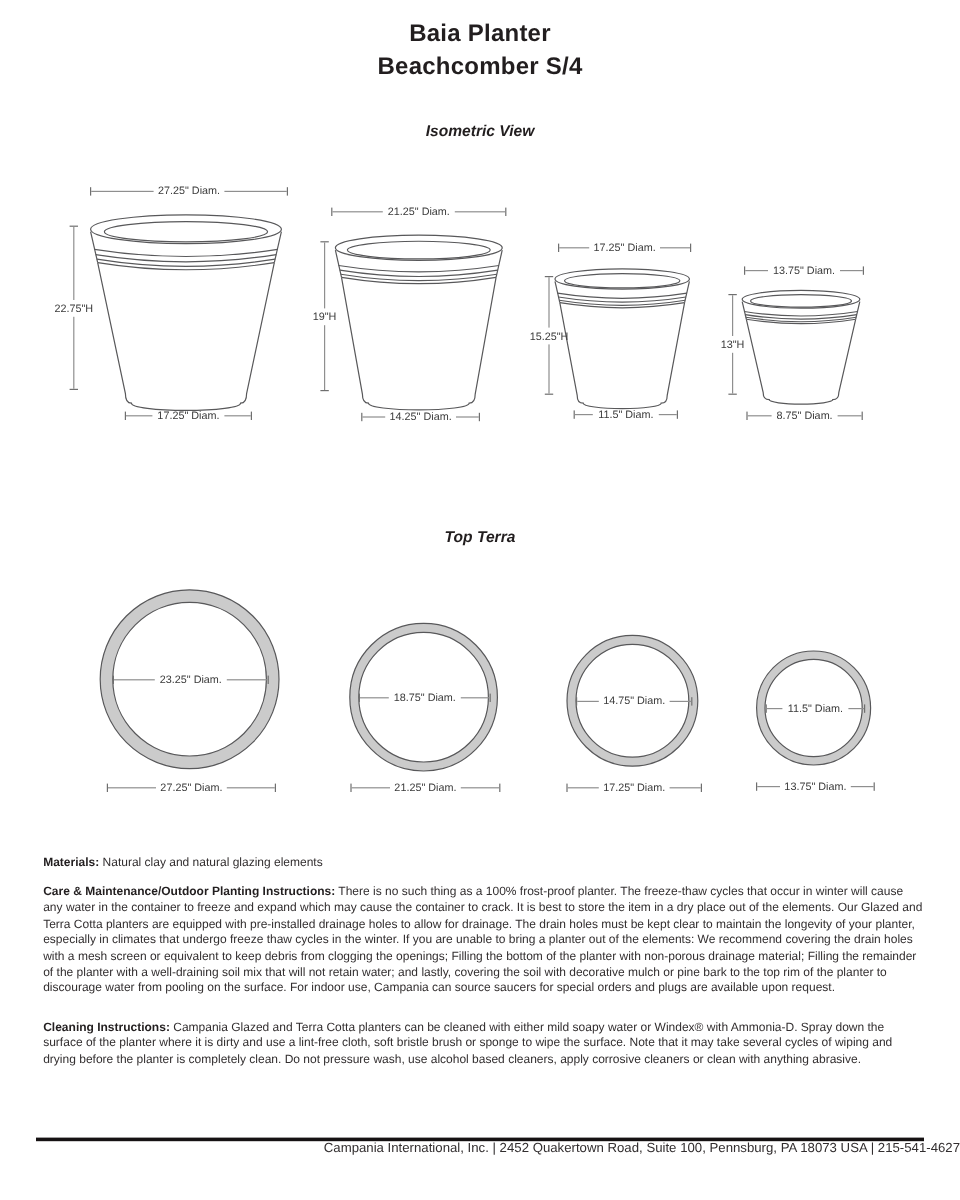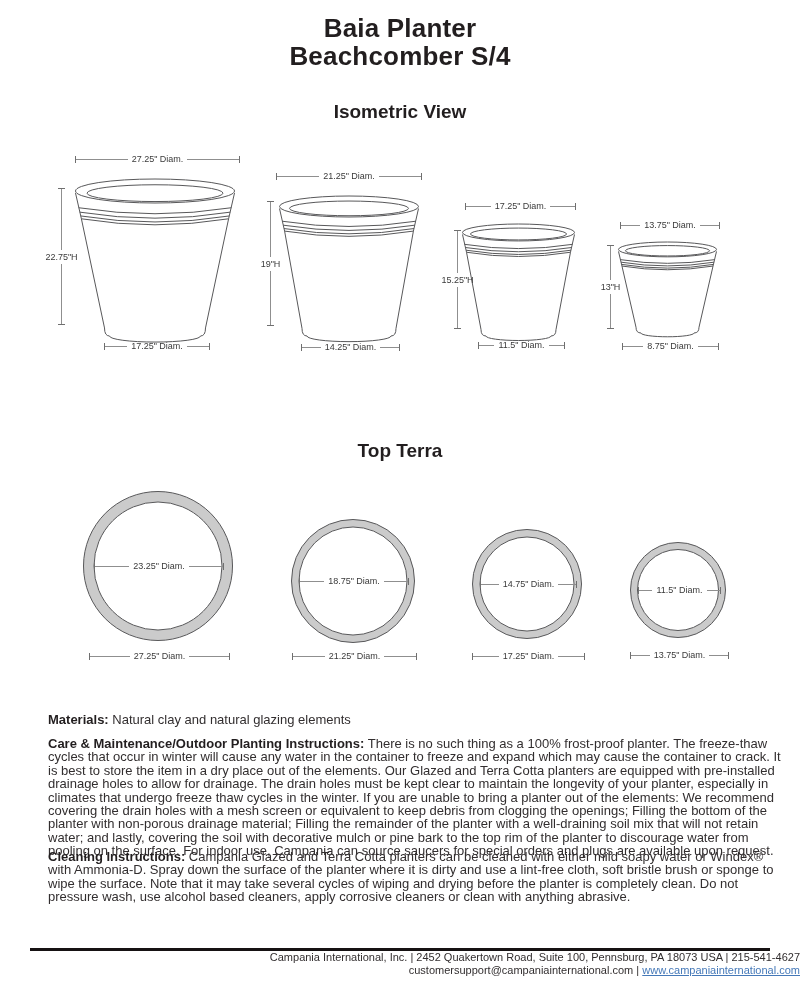--- a/index.html
+++ b/index.html
@@ -7,7 +7,7 @@
         font-family:"Liberation Sans",sans-serif;color:#322e2f;}
 
   .doc-title{position:absolute;top:14px;left:0;width:100%;text-align:center;
-             font-size:26px;line-height:28px;font-weight:700;color:#221e1f;letter-spacing:.2px;}
+             font-size:20px;line-height:28px;font-weight:700;color:#221e1f;letter-spacing:.2px;}
   .sec-head{position:absolute;left:0;width:100%;text-align:center;
             font-size:19px;font-weight:700;color:#221e1f;}
   #iso-head{top:101px;}

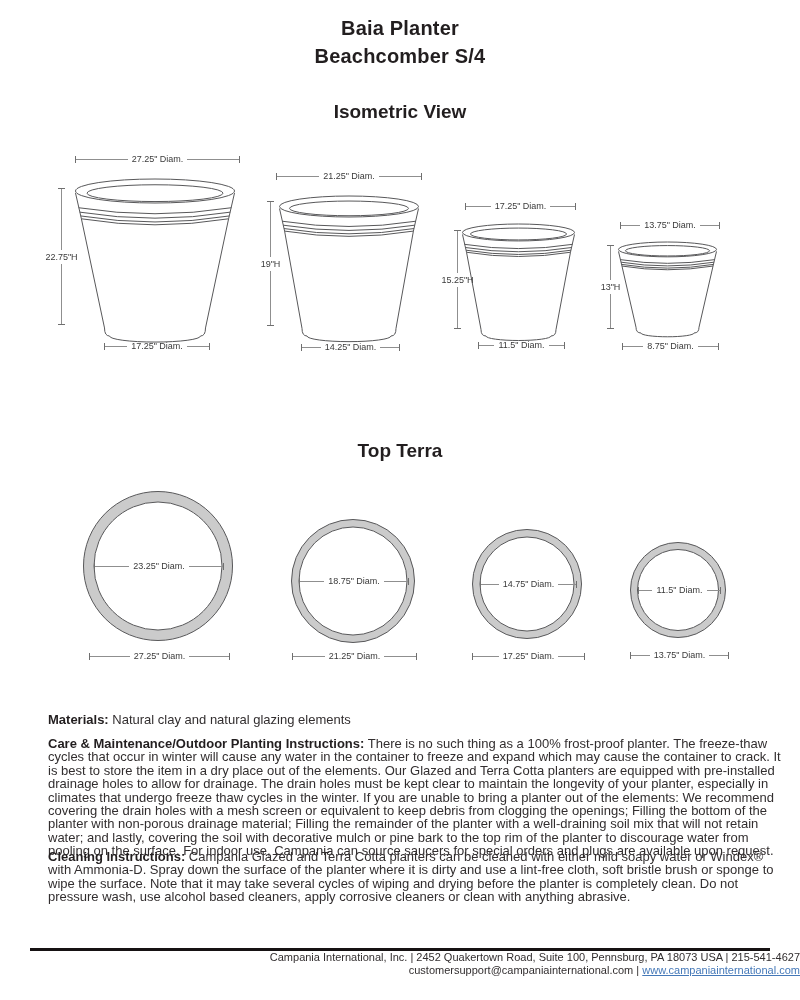--- a/index.html
+++ b/index.html
@@ -9,7 +9,7 @@
   .doc-title{position:absolute;top:14px;left:0;width:100%;text-align:center;
              font-size:20px;line-height:28px;font-weight:700;color:#221e1f;letter-spacing:.2px;}
   .sec-head{position:absolute;left:0;width:100%;text-align:center;
-            font-size:19px;font-weight:700;color:#221e1f;}
+            font-size:13px;font-weight:700;color:#221e1f;font-style:italic;}
   #iso-head{top:101px;}
   #top-head{top:440px;}
 

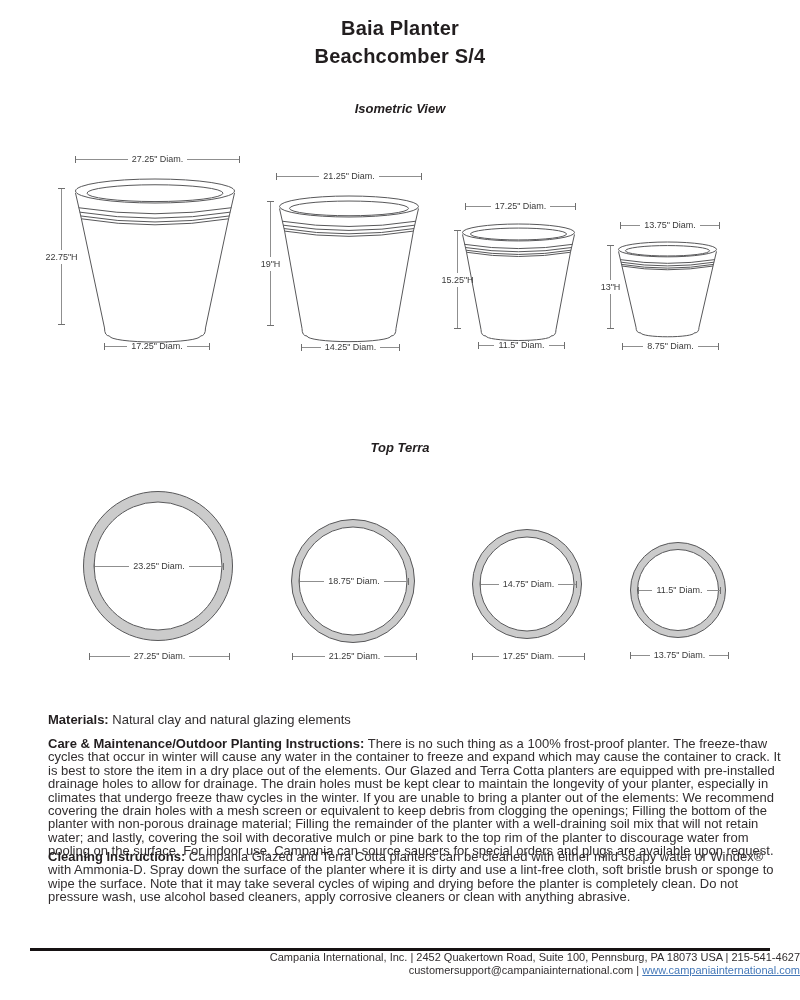--- a/index.html
+++ b/index.html
@@ -25,8 +25,8 @@
   .vdim::before,.vdim::after{content:"";flex:1;width:1px;background:#8f8f8f;}
   .vdim .lb{font-size:9px;color:#3a3a3a;white-space:nowrap;padding:2px 0;}
 
-  .para{position:absolute;left:48px;width:733px;margin:0;
-        font-size:13px;line-height:13.4px;color:#322e2f;}
+  .para{position:absolute;left:36px;width:733px;margin:0;
+        font-size:10px;line-height:13.4px;color:#322e2f;}
   .para strong{font-weight:700;color:#221e1f;}
 
   .footer-rule{position:absolute;left:30px;top:948px;width:740px;height:3px;background:#161213;}

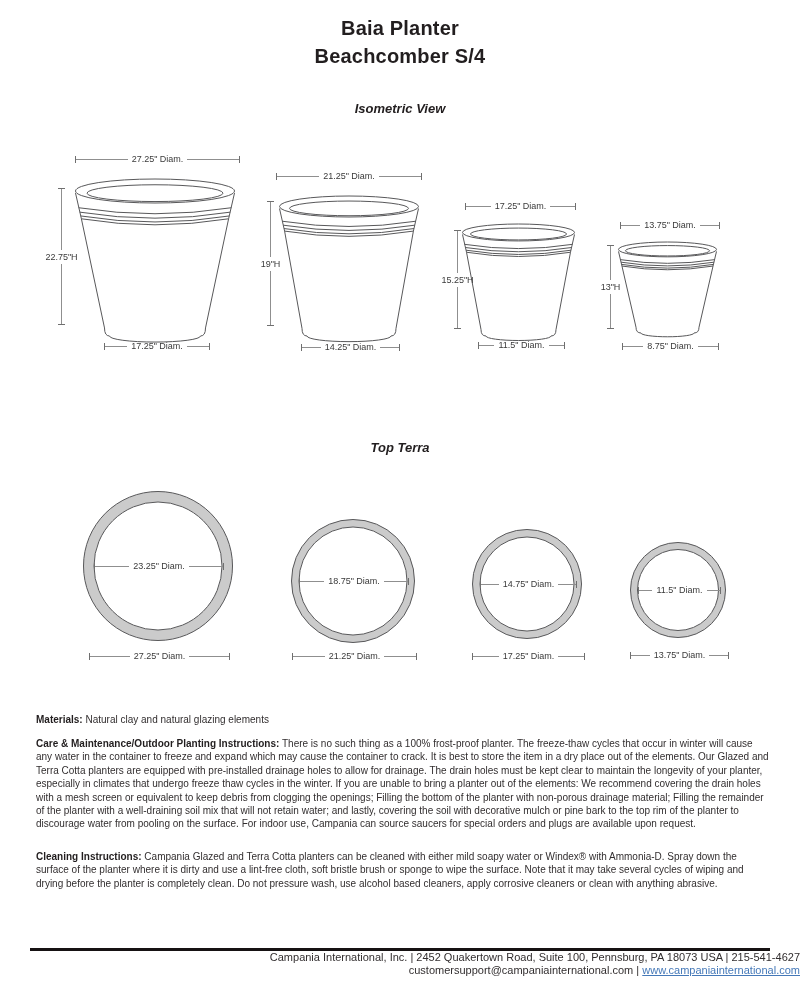--- a/index.html
+++ b/index.html
@@ -187,11 +187,6 @@
 
   <div class="footer-rule"></div>
   <div class="fline" id="fline1">Campania International, Inc. | 2452 Quakertown Road, Suite 100, Pennsburg, PA 18073 USA | 215-541-4627</div>
-  <div class="fline" id="fline2">
-    <span>customersupport@campaniainternational.com</span>
-    <span>|</span>
-    <a class="link" href="#">www.campaniainternational.com</a>
-  </div>
 
 </div>
 

